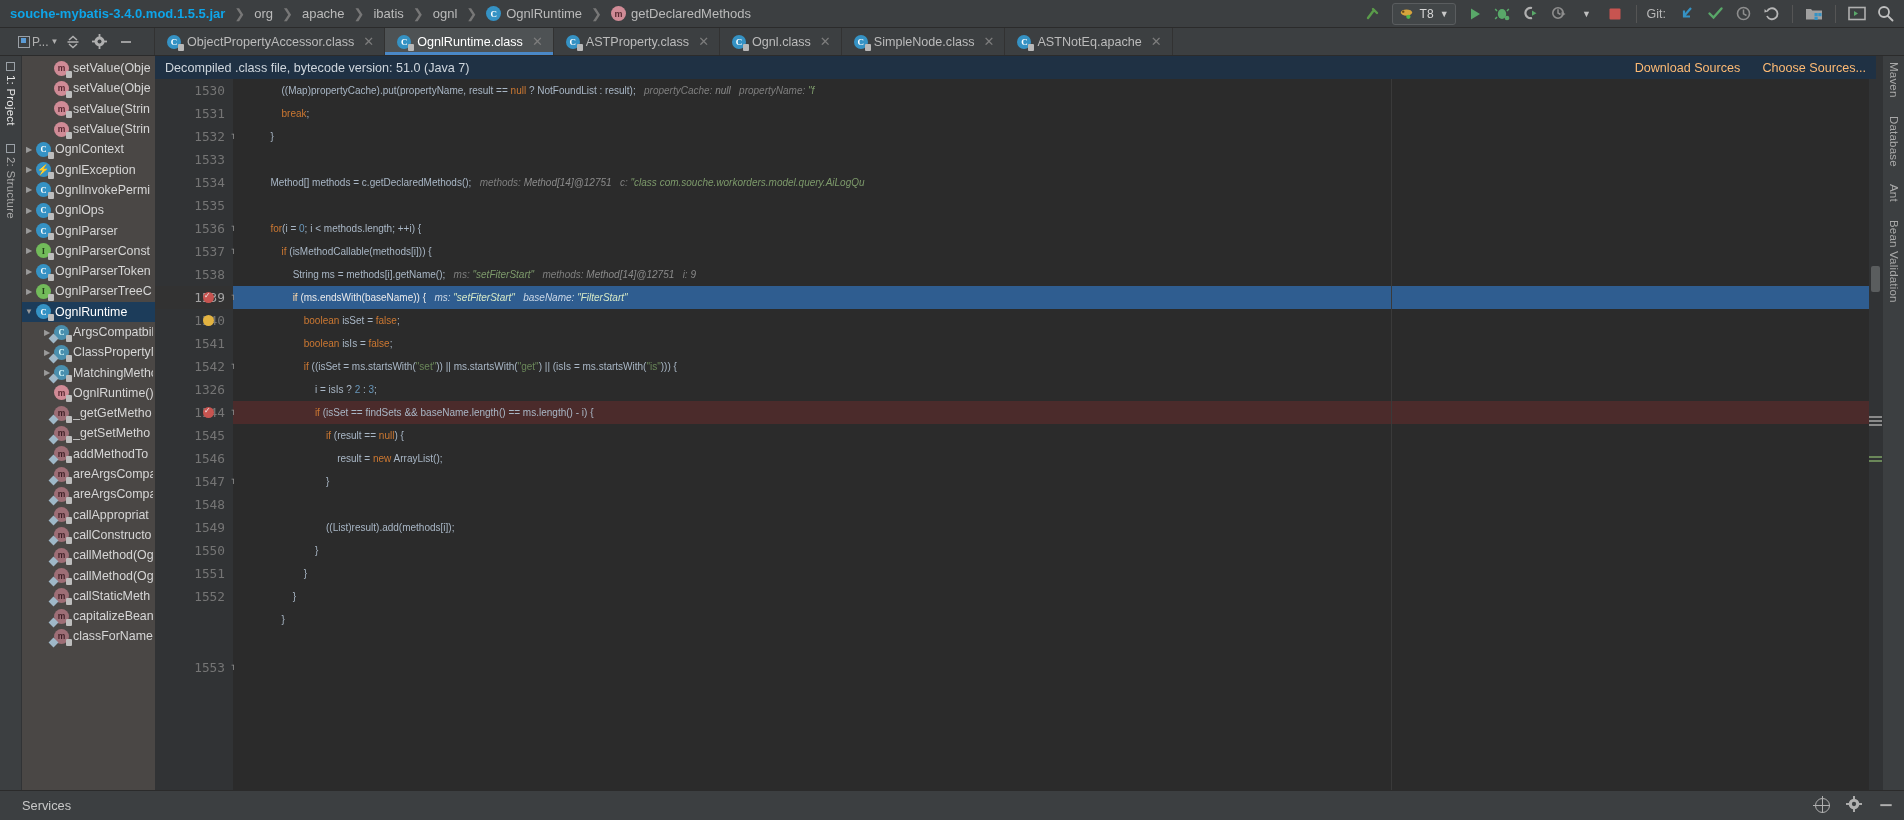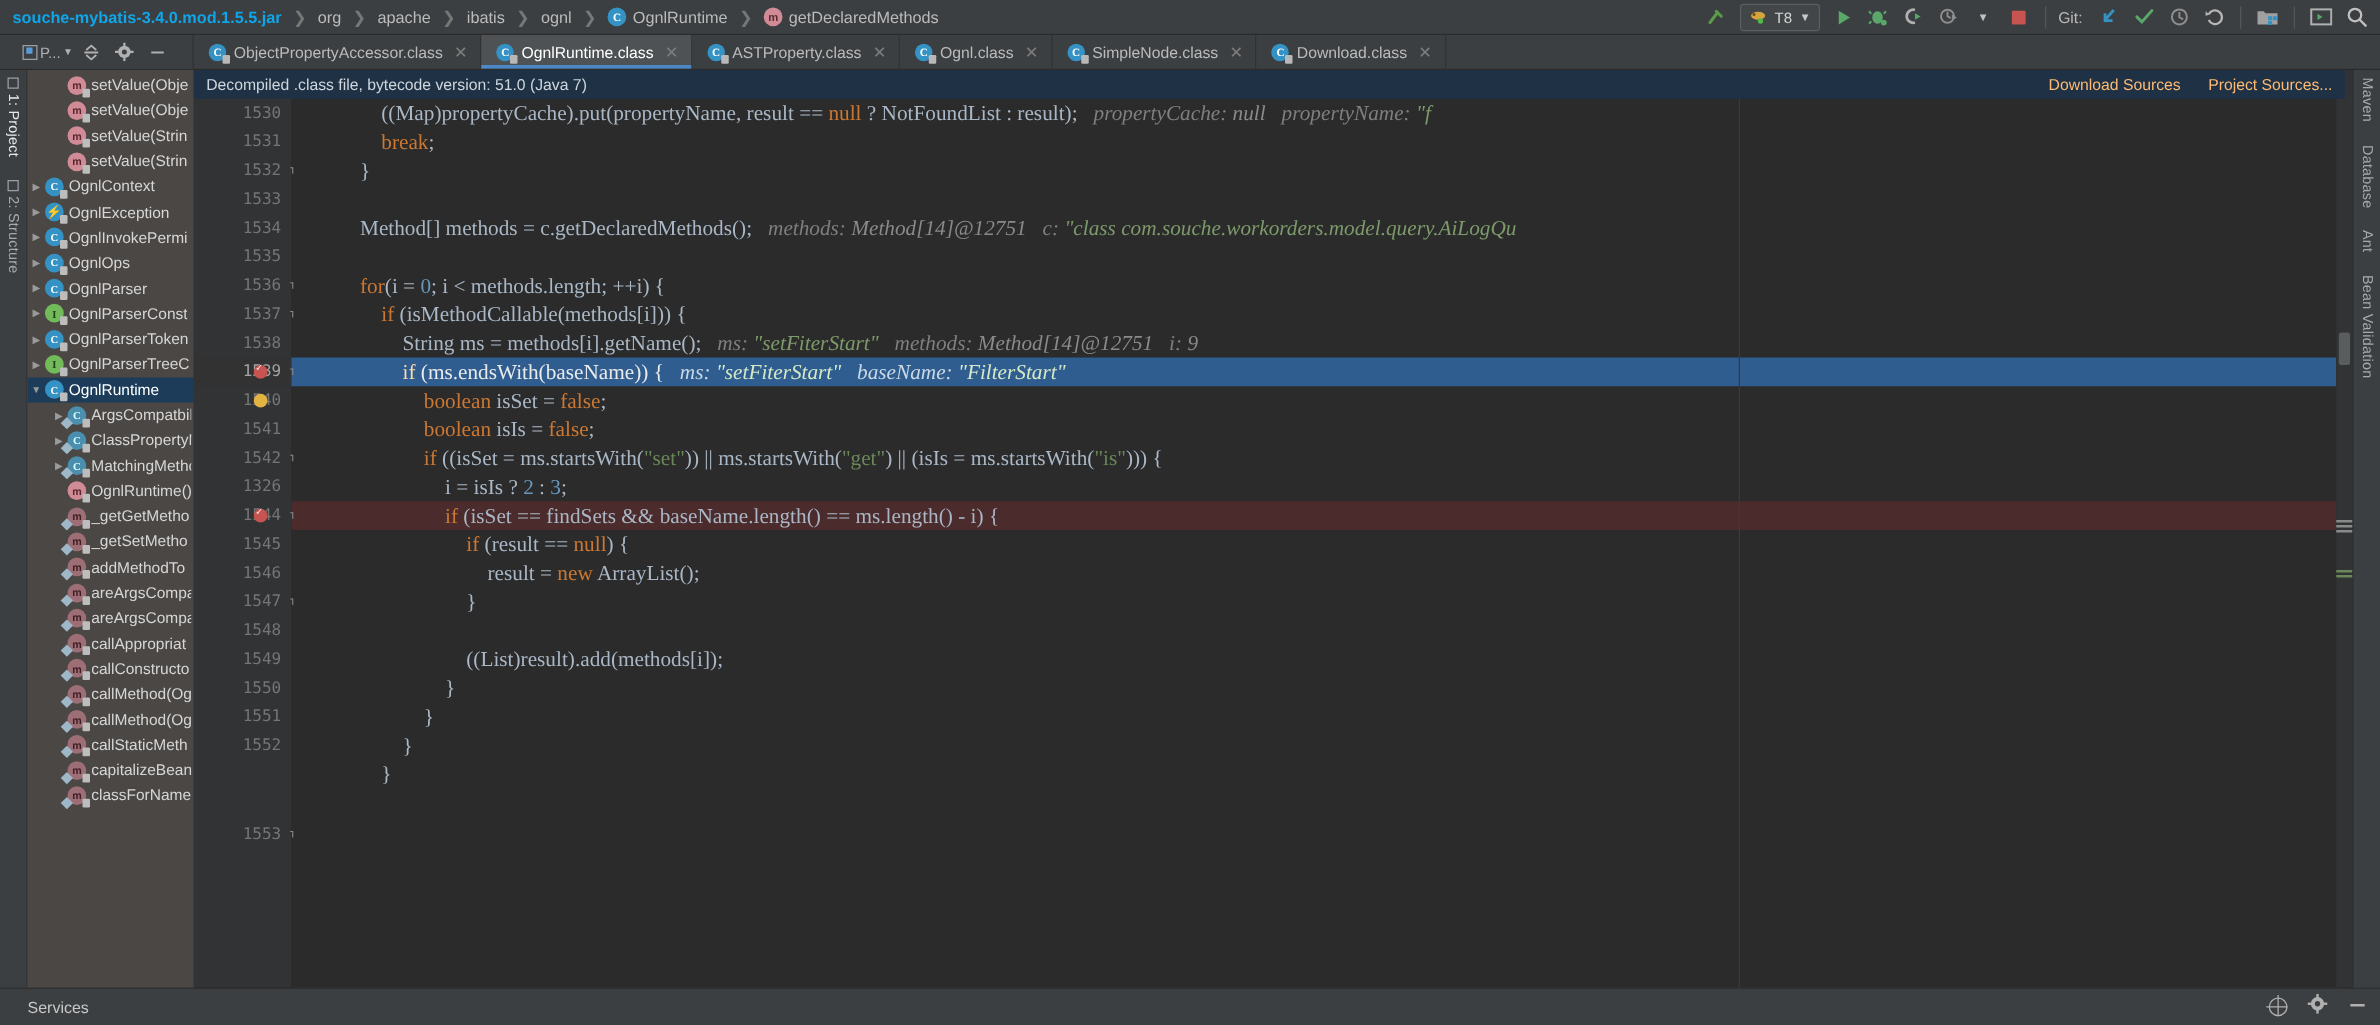--- a/index.html
+++ b/index.html
@@ -323,7 +323,7 @@
     </div>
     <div class="tab">
       <span class="tabico">C<span class="lockbadge"></span></span>
-      <span>Download.class</span>
+      <span>ASTNotEq.apache</span>
       <span class="tabx">✕</span>
     </div>
   </div>

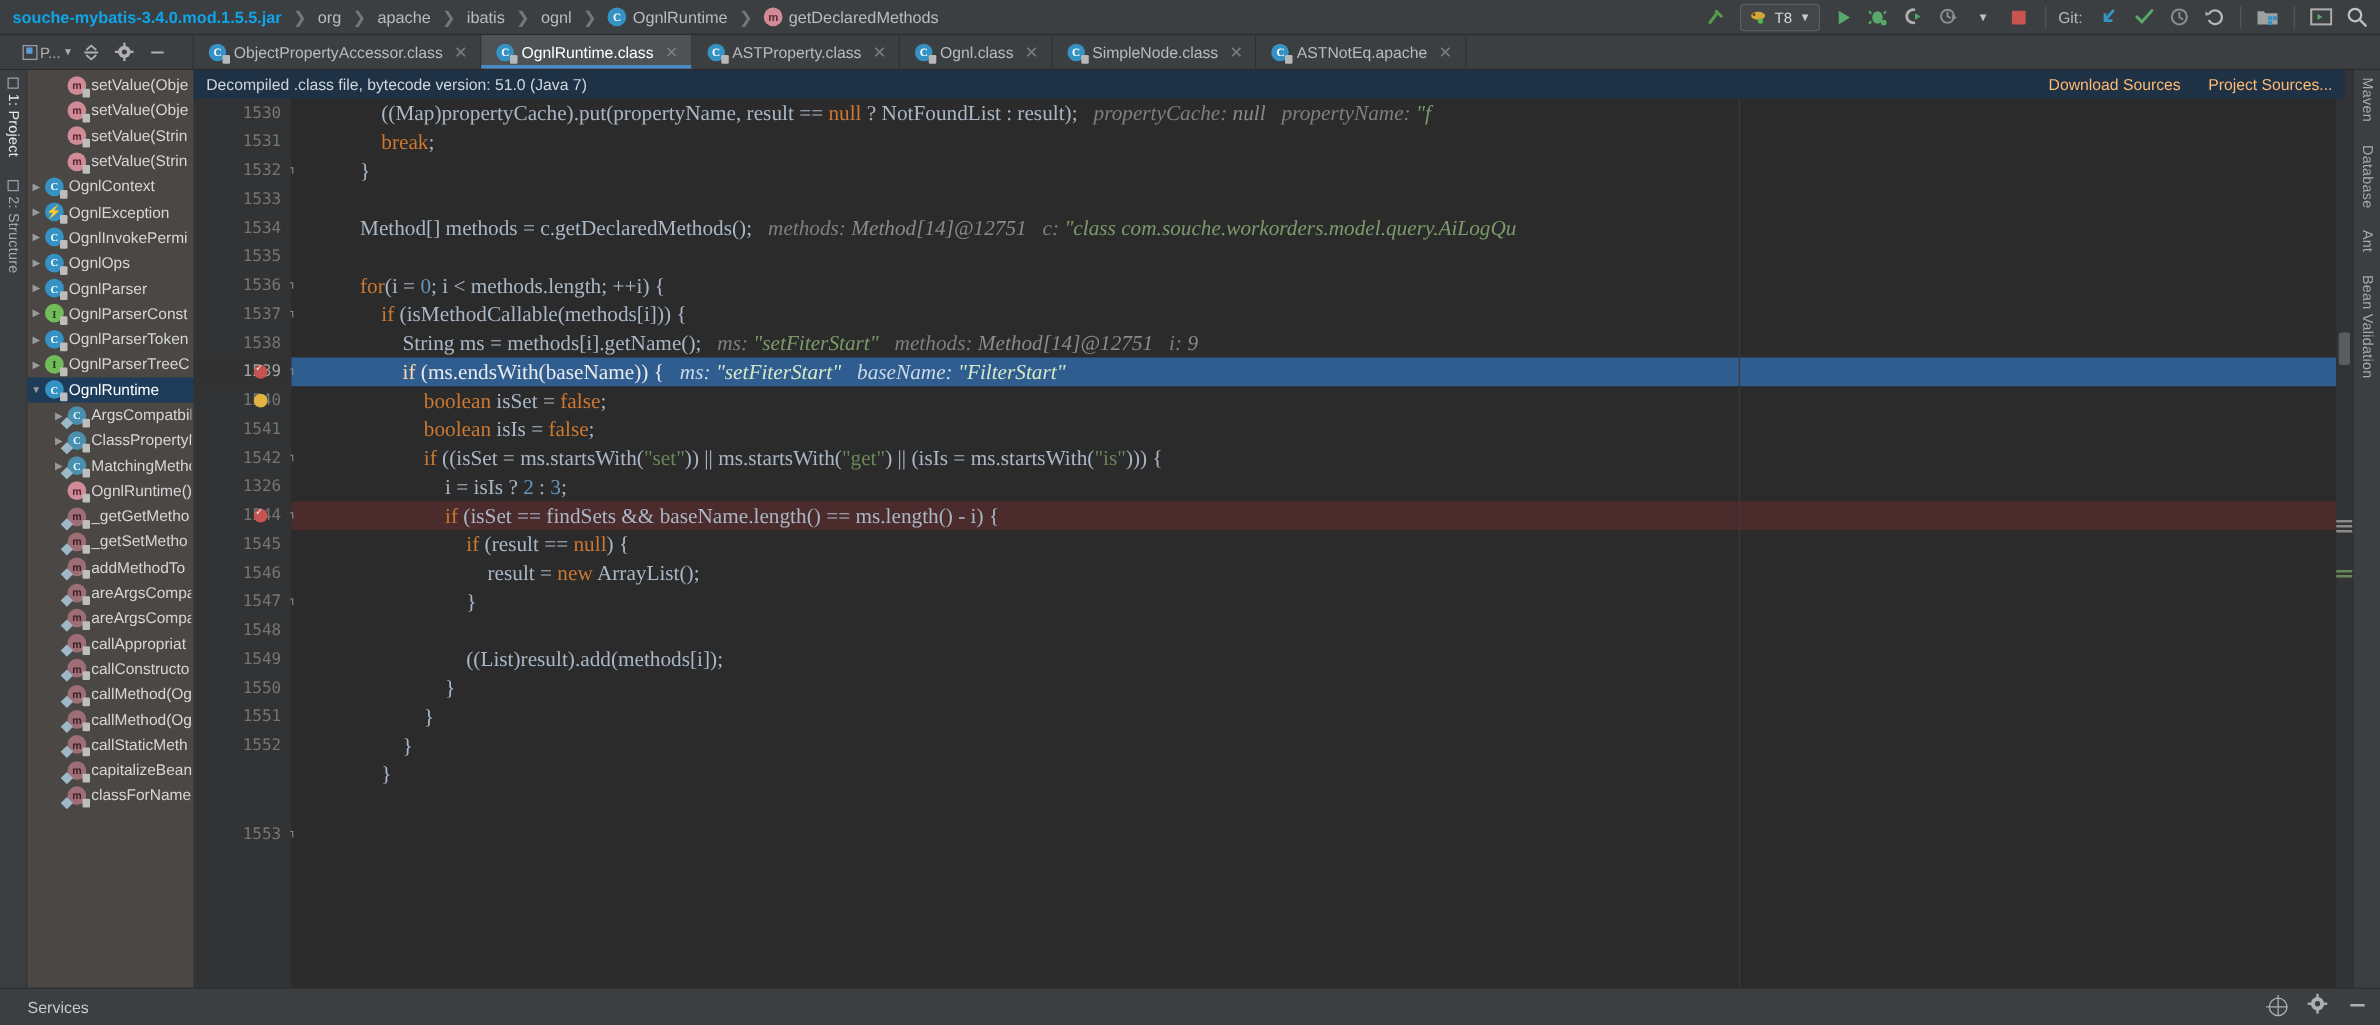--- a/index.html
+++ b/index.html
@@ -333,7 +333,7 @@
   <span class="txt">Decompiled .class file, bytecode version: 51.0 (Java 7)</span>
   <span class="links">
     <a href="#">Download Sources</a>
-    <a href="#">Project Sources...</a>
+    <a href="#">Choose Sources...</a>
   </span>
 </div>
 

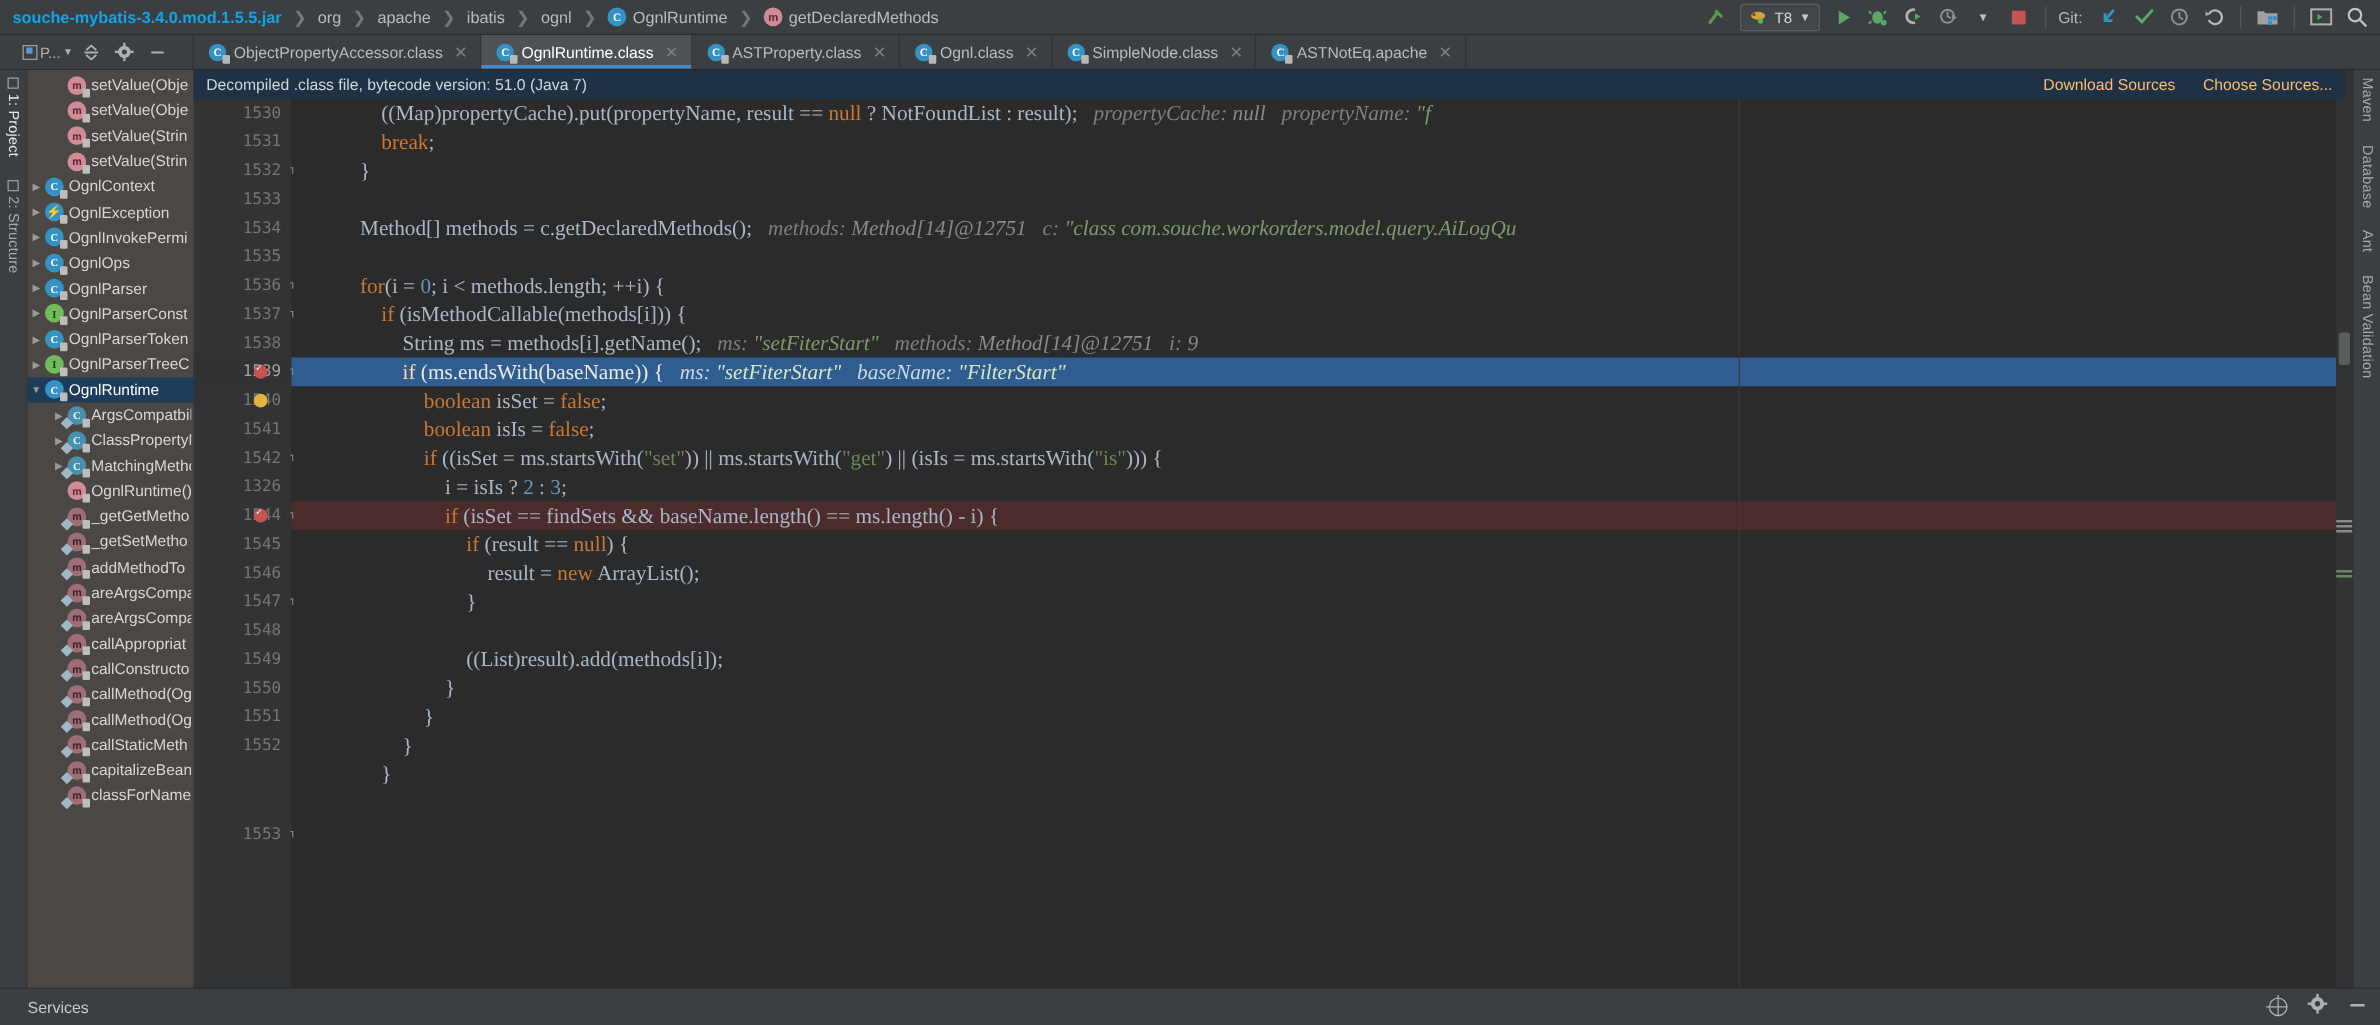--- a/index.html
+++ b/index.html
@@ -103,7 +103,7 @@
   .bulb{ width:11px;height:11px;border-radius:50%;background:#e3b341; position:absolute; left:48px;}
 
   .code{ flex:1; position:relative; overflow:hidden;
-     font-family:Liberation Serif, serif; font-size:17px; }
+     font-family:Liberation Sans, sans-serif; font-size:10px; }
   .cline{ height:23px; line-height:23px; white-space:pre; padding-left:4px; }
   .cline.hl{ background:#2f5d90; }
   .cline.red{ background:#4b2b2b; }

